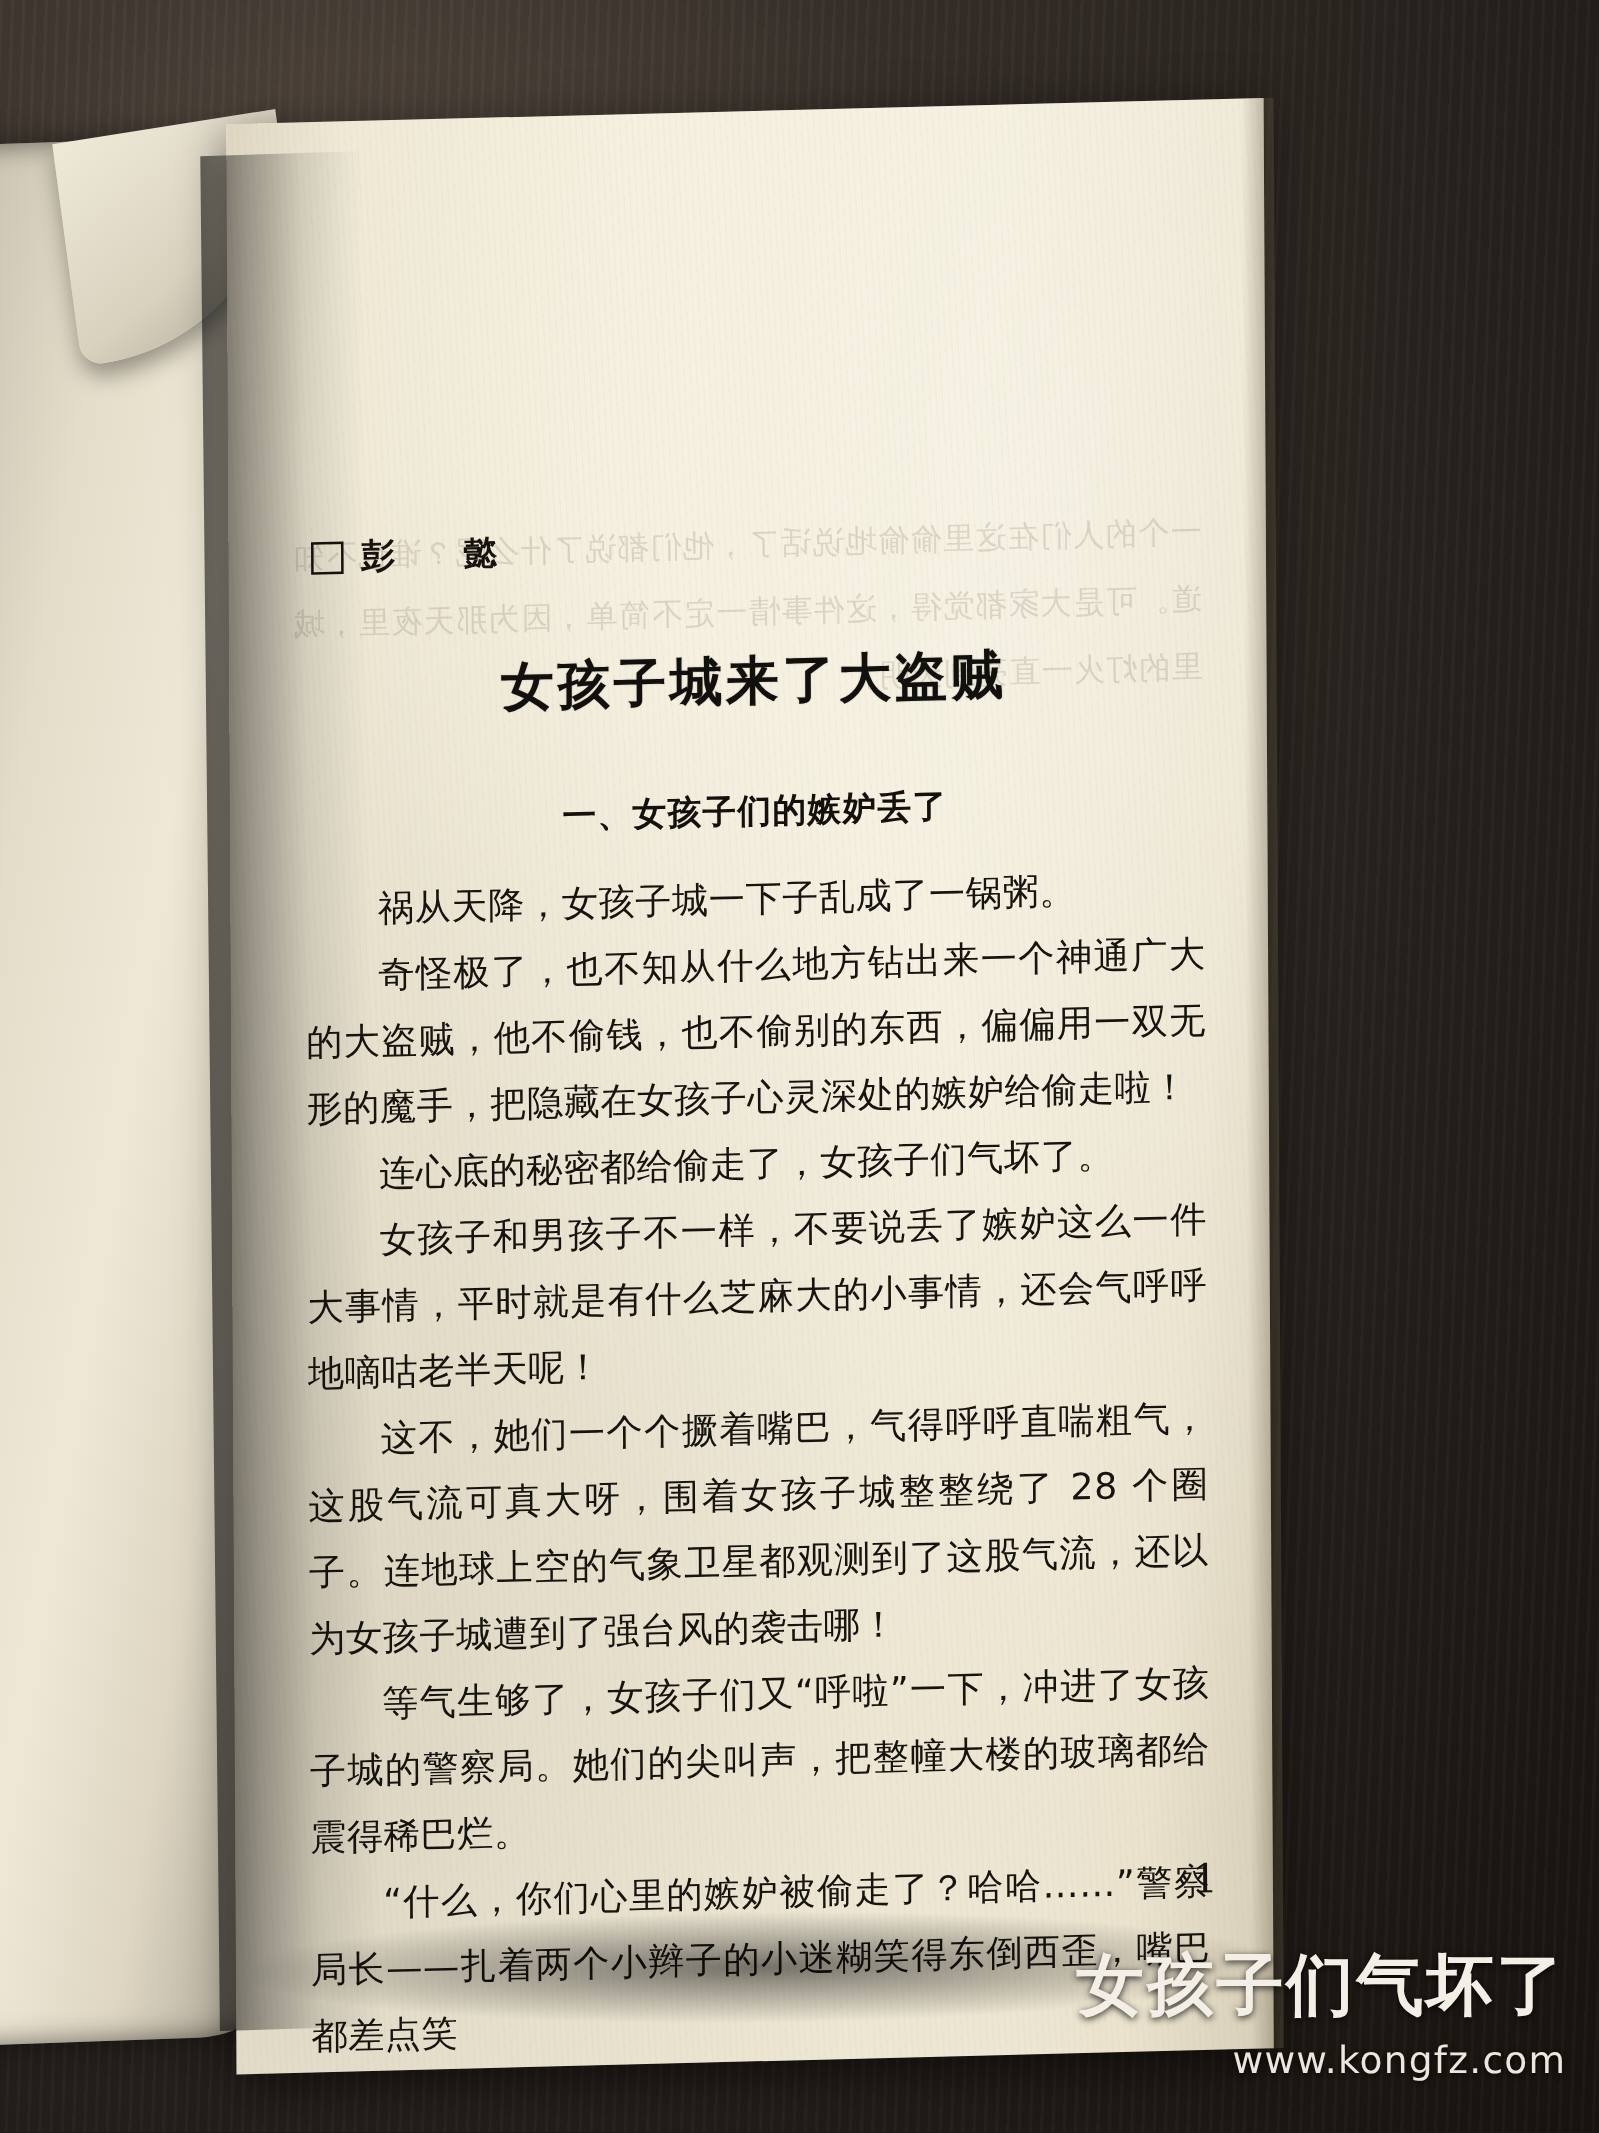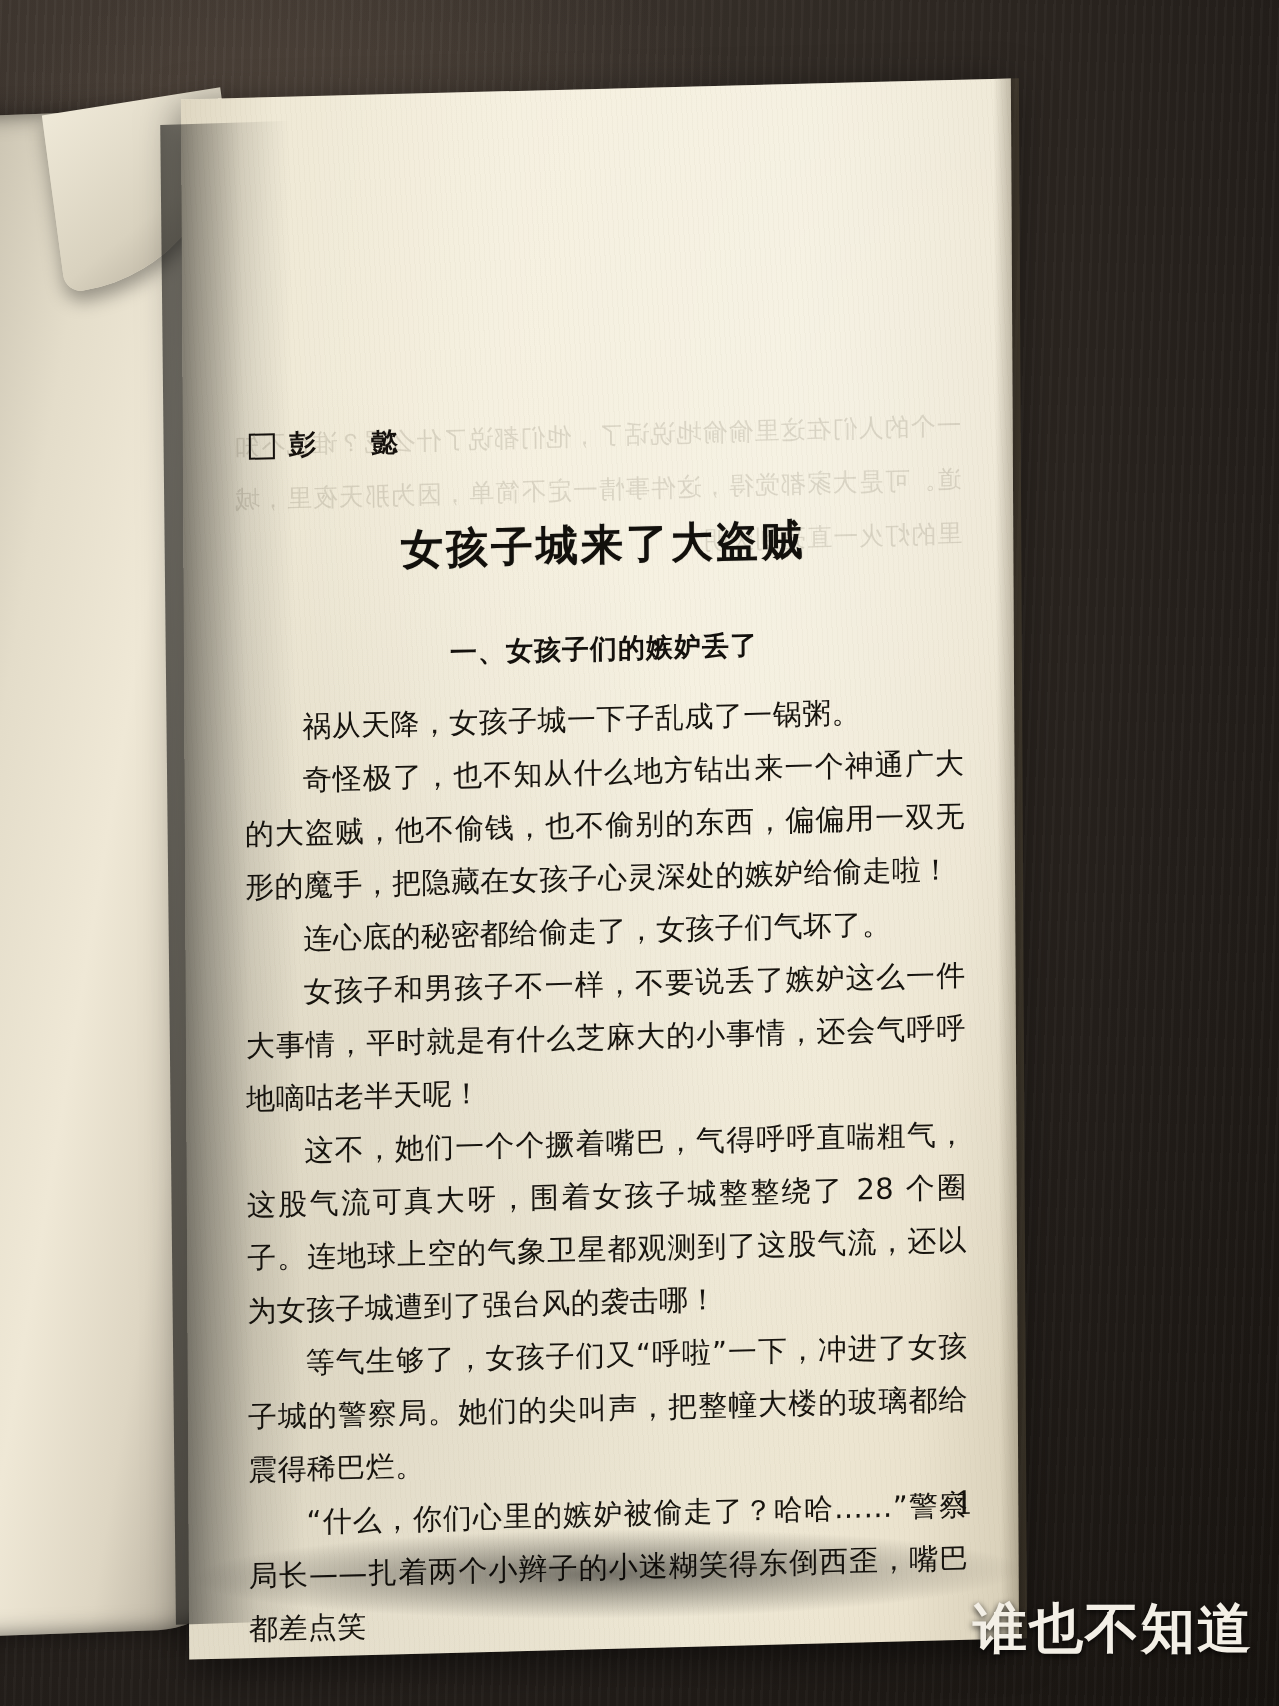--- a/index.html
+++ b/index.html
@@ -304,7 +304,7 @@
   </div>
 
   <div class="watermark">
-    <div class="wm-main">谁也不知道</div>
+    <div class="wm-main">女孩子们气坏了</div>
   </div>
 
 </div>

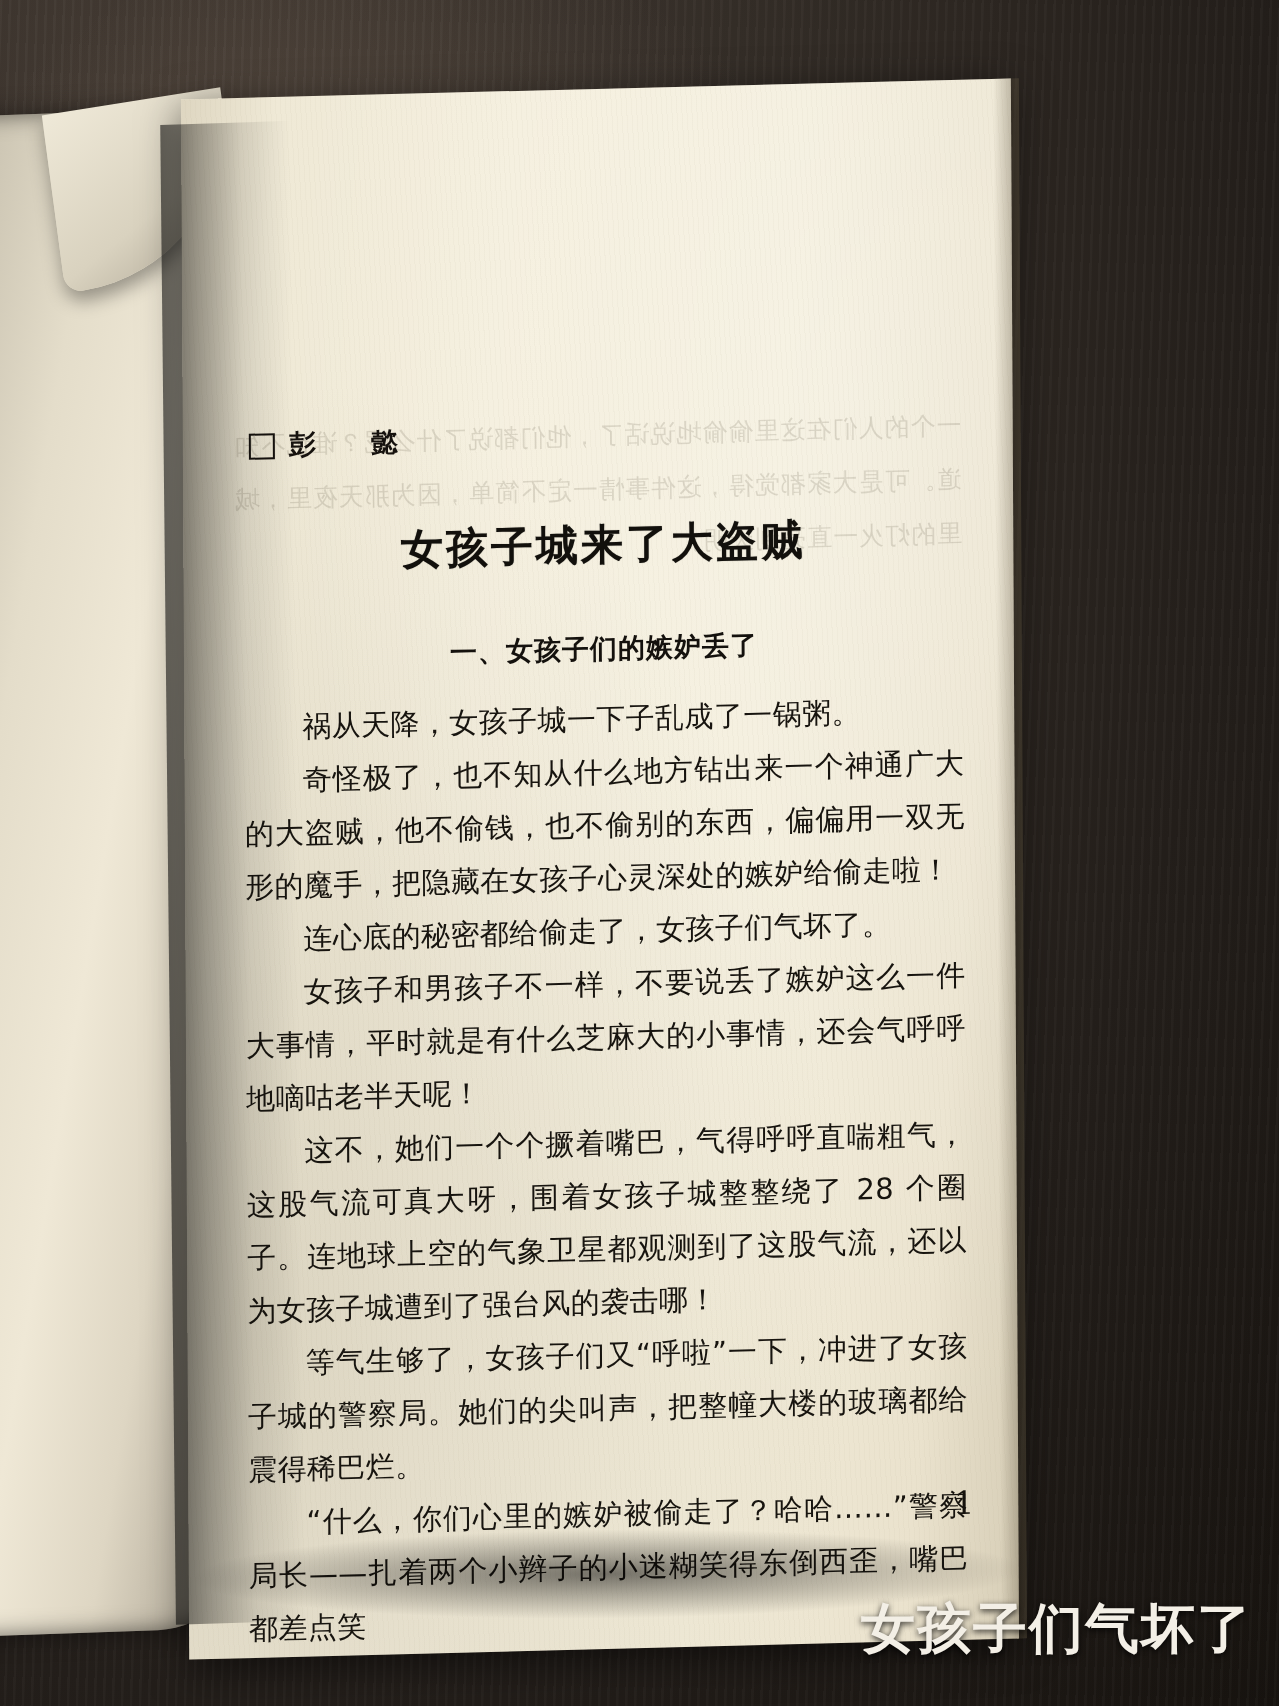--- a/index.html
+++ b/index.html
@@ -305,6 +305,7 @@
 
   <div class="watermark">
     <div class="wm-main">女孩子们气坏了</div>
+    <div class="wm-sub">www.kongfz.com</div>
   </div>
 
 </div>

